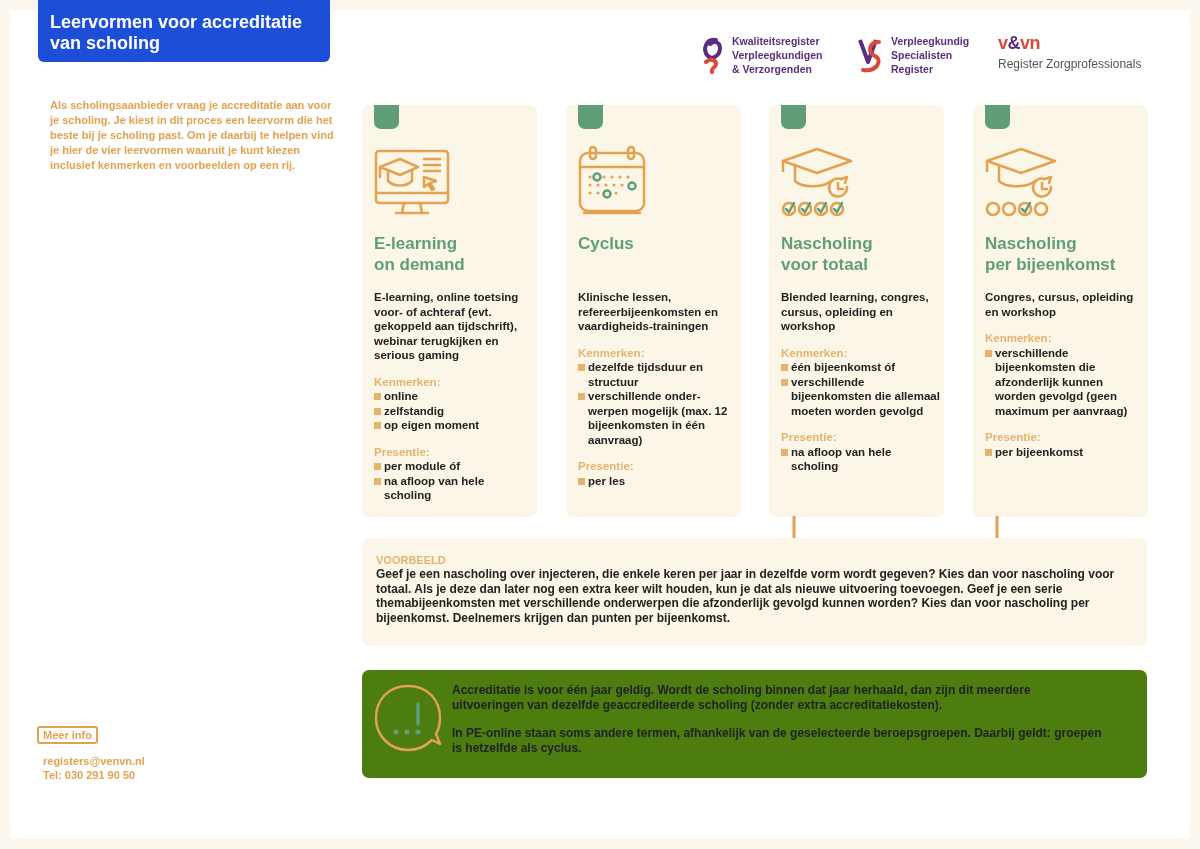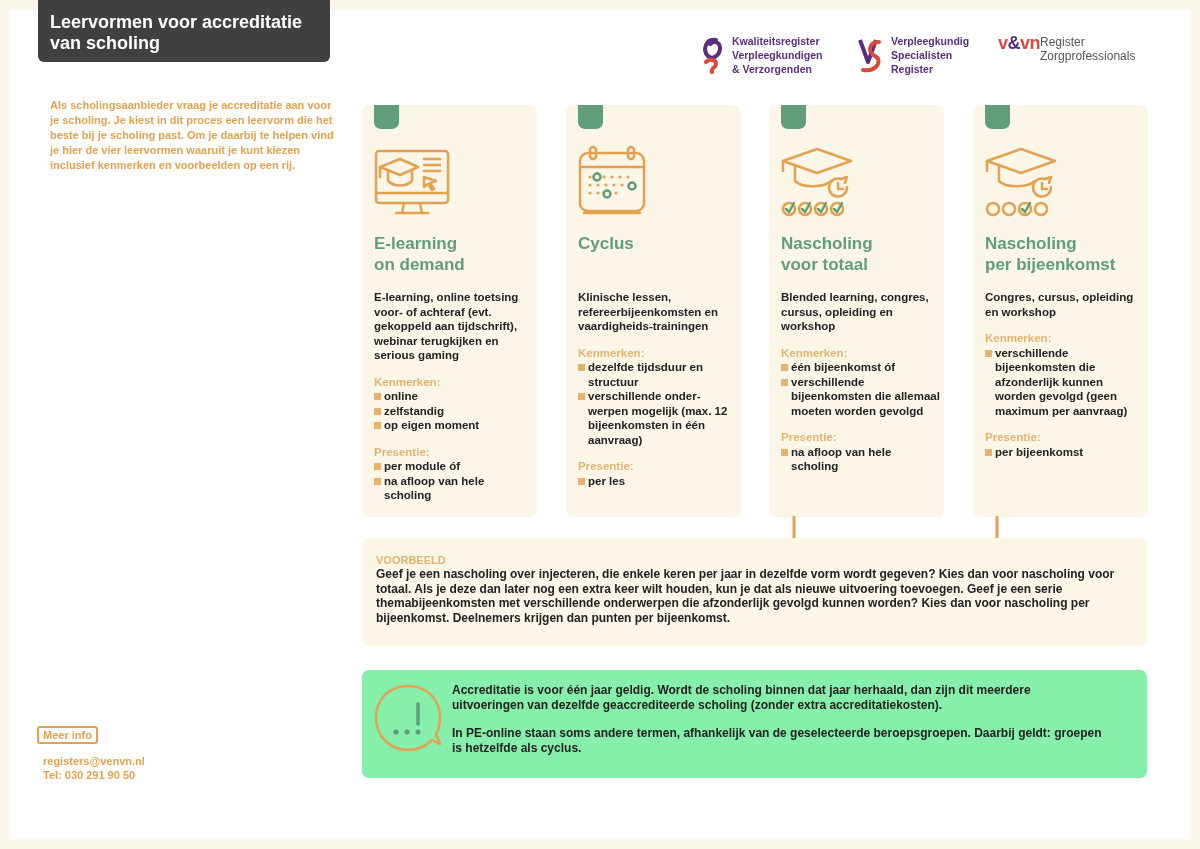--- a/index.html
+++ b/index.html
@@ -15,7 +15,7 @@
   }
   .title-box {
     position: absolute; left: 38px; top: 0; width: 292px; height: 62px;
-    background: #404040; border-radius: 0 0 6px 6px;
+    background: #1d4ed8; border-radius: 0 0 6px 6px;
     color: #fff; font-weight: bold; font-size: 18px; line-height: 21px;
     padding: 12px 12px;
   }

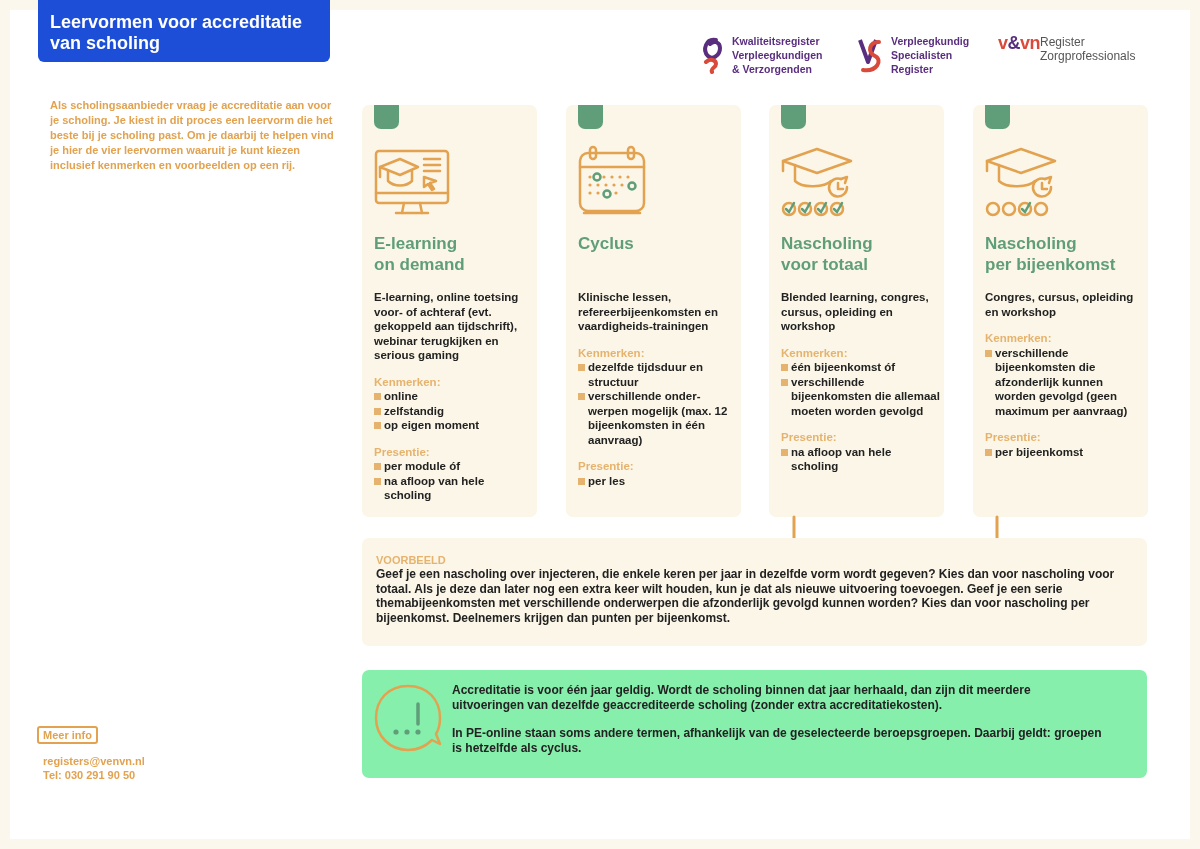--- a/index.html
+++ b/index.html
@@ -24,7 +24,7 @@
   .logo-text { font-size: 10.5px; line-height: 14px; color: #5a2e7f; font-weight: bold; }
   .logo1 { left: 5px; top: 2px; }
   .logo2 { left: 162px; top: 2px; }
-  .logo3 { left: 303px; top: 0; align-items: flex-start; }
+  .logo3 { left: 303px; top: 0; flex-direction: column; align-items: flex-start; }
   .venvn-mark { font-size: 18px; font-weight: bold; color: #d94a3a; letter-spacing: -0.5px; line-height: 22px; }
   .venvn-mark .amp { color: #5a2e7f; }
   .venvn-sub { font-size: 12px; color: #555; margin-top: 3px; }

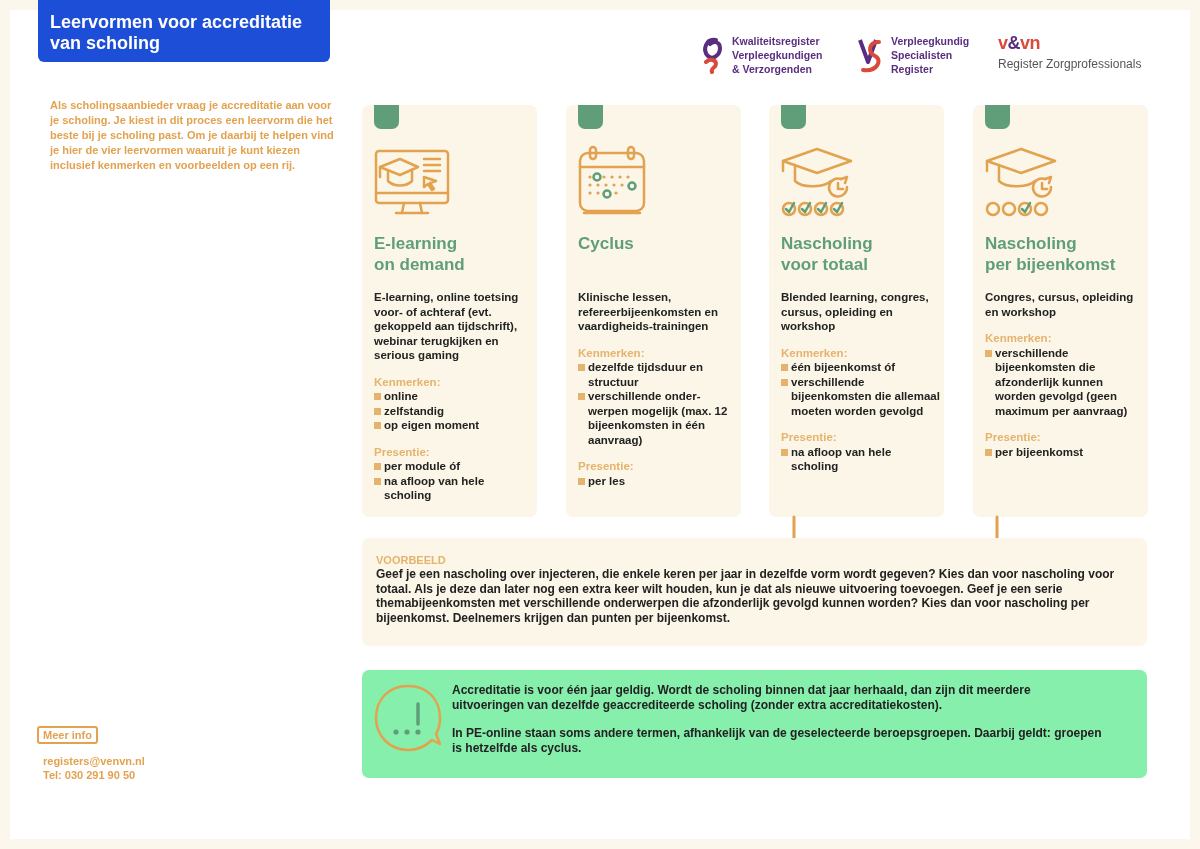--- a/index.html
+++ b/index.html
@@ -73,7 +73,7 @@
 
   .note {
     position: absolute; left: 362px; top: 670px; width: 785px; height: 108px;
-    background: #86efac; border-radius: 7px;
+    background: #4d7c0f; border-radius: 7px;
   }
   .note .bubble { position: absolute; left: 10px; top: 12px; width: 72px; height: 72px; }
   .note .text { position: absolute; left: 90px; top: 13px; width: 650px; font-size: 12px; line-height: 14.5px; color: #222; font-weight: bold; }

